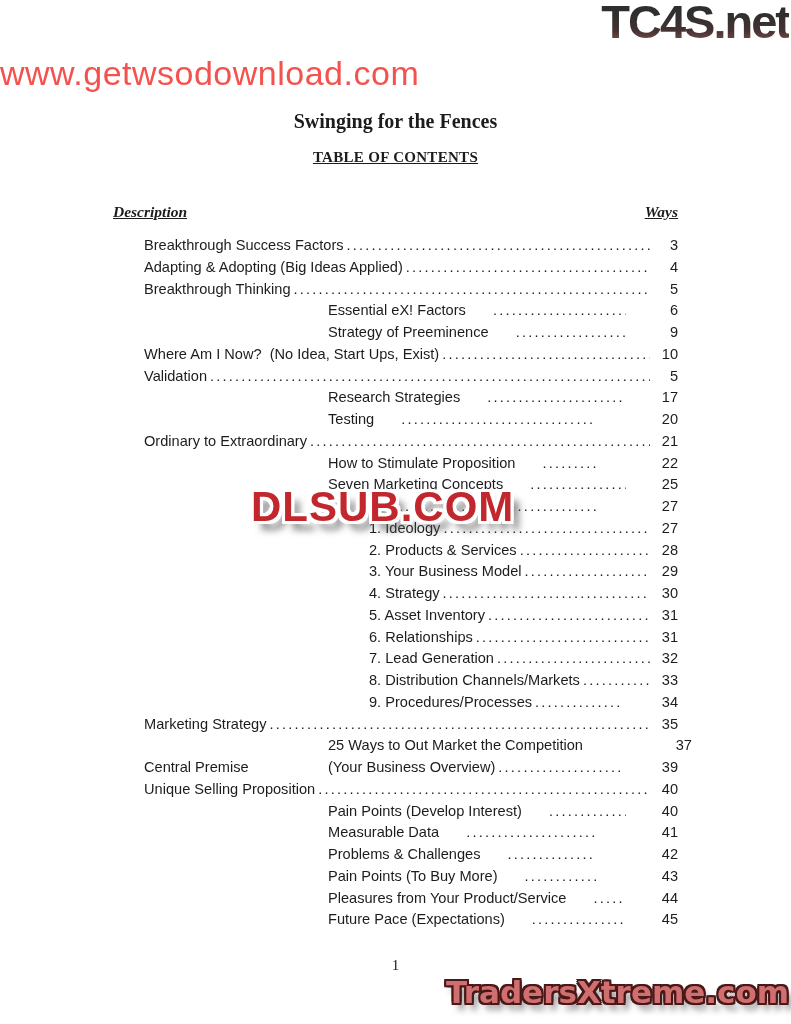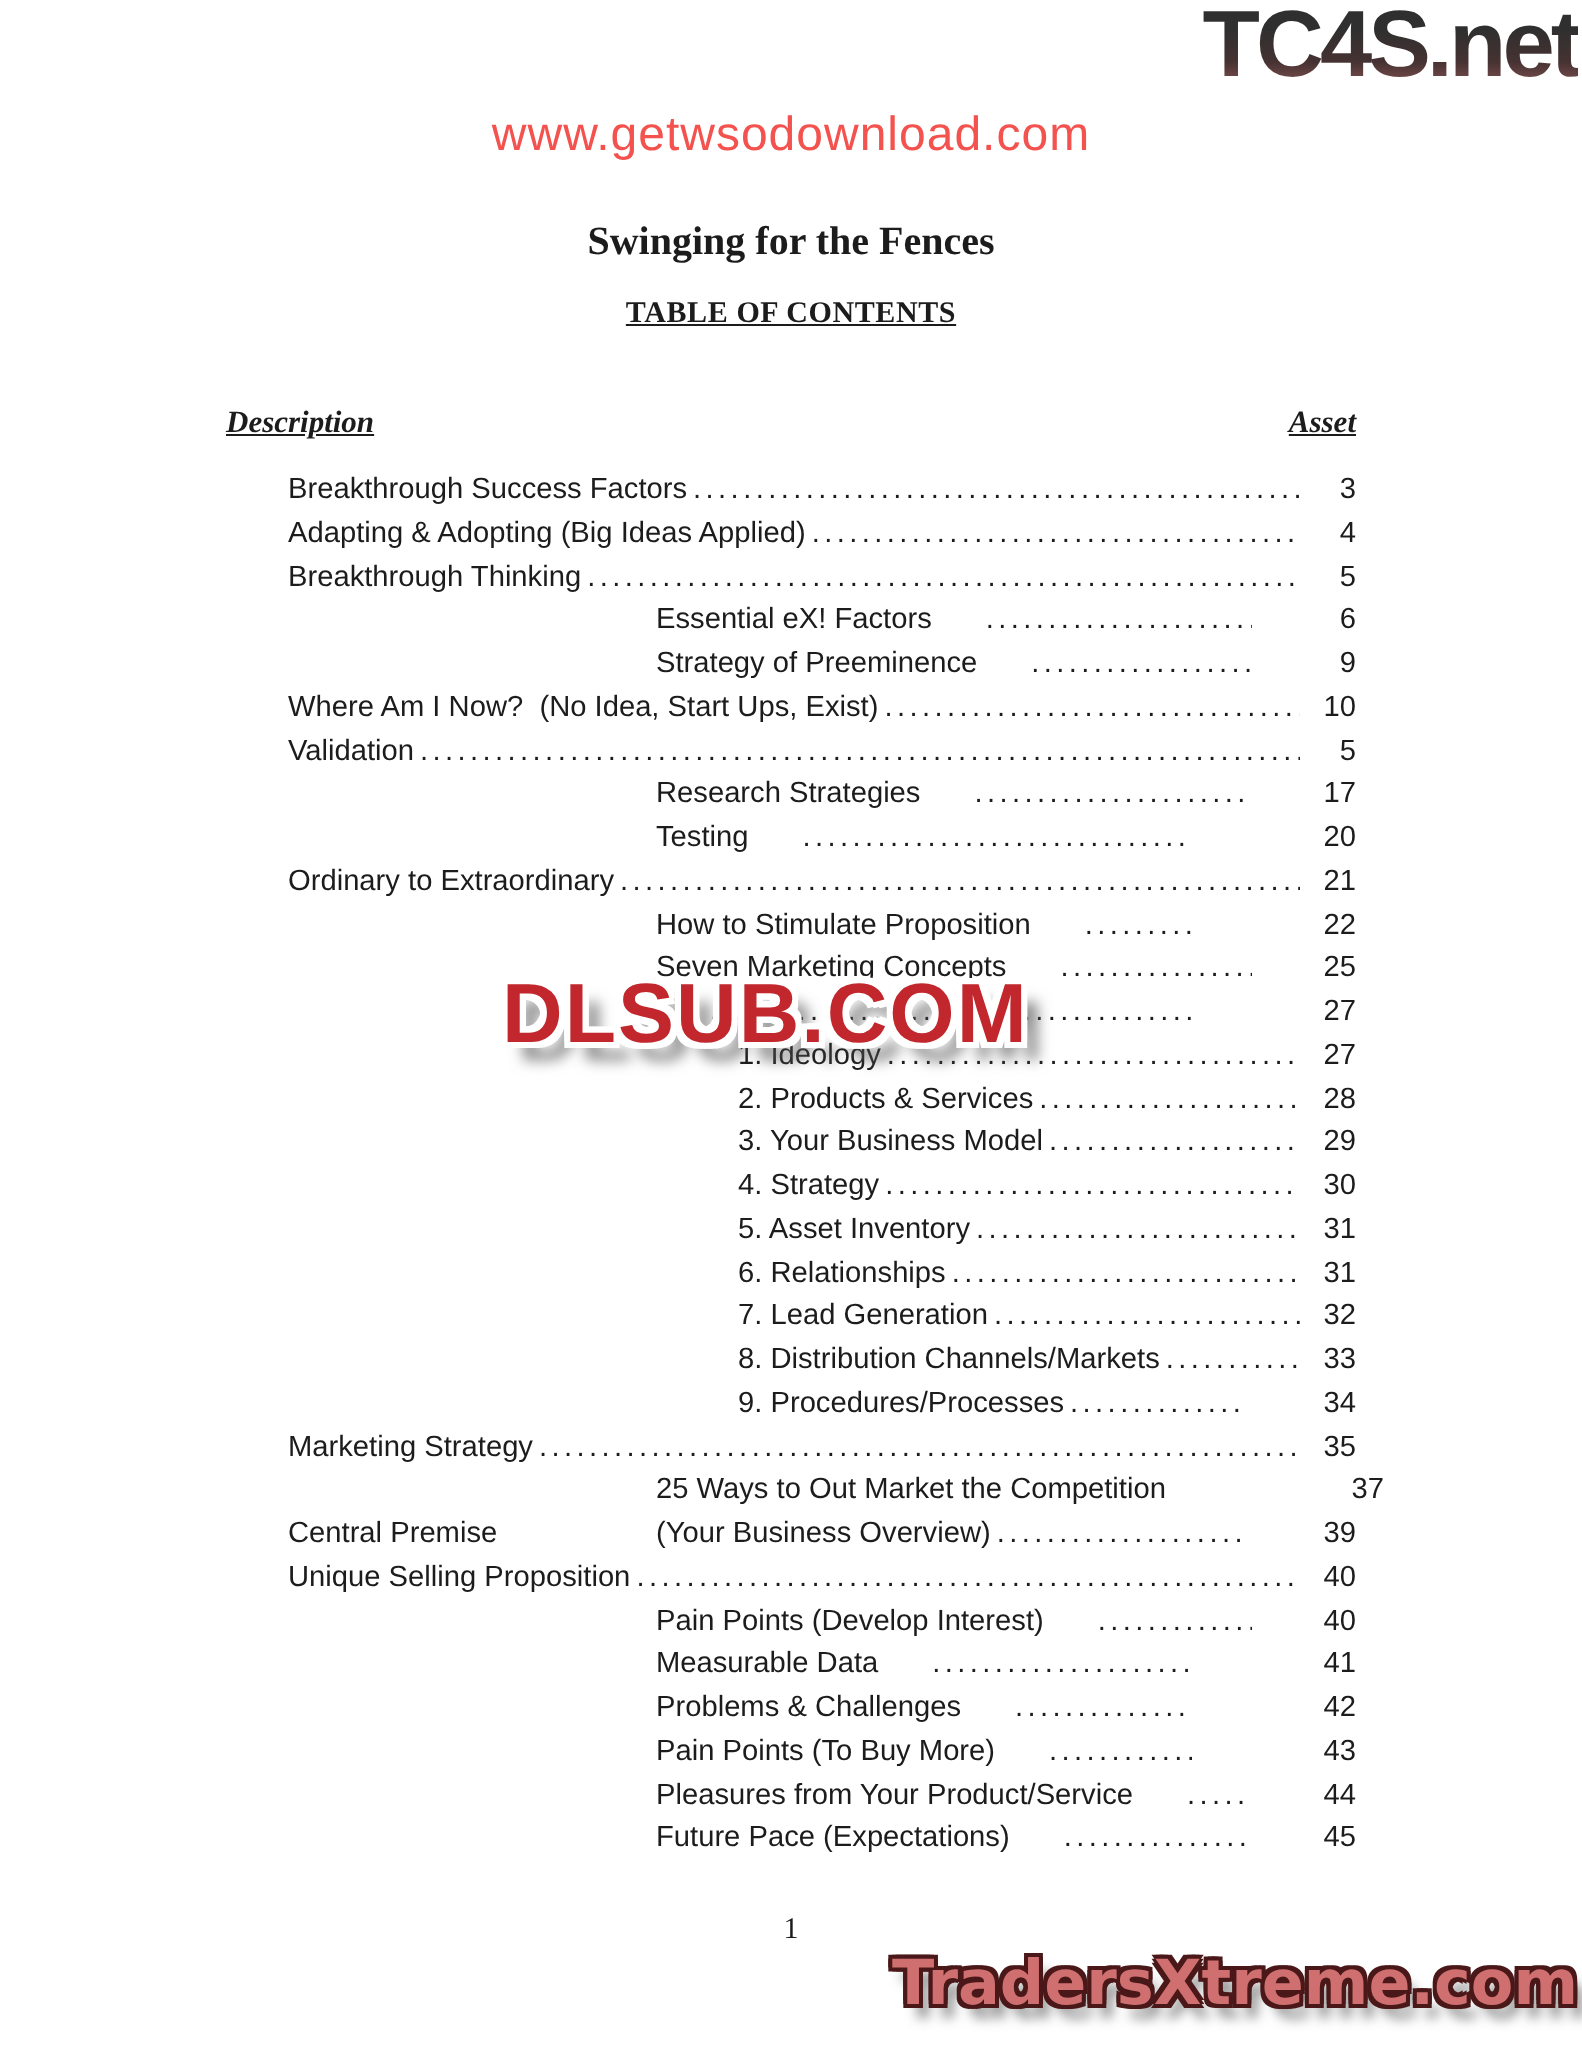--- a/index.html
+++ b/index.html
@@ -21,8 +21,8 @@
     -webkit-text-fill-color:transparent;
   }
   .url-wm{
-    position:absolute;top:54px;left:0;width:100%;text-align:center;
-    font-size:24px;letter-spacing:.5px;color:var(--url-red,#f4524e);
+    position:absolute;top:54px;left:0;width:100%;text-align:left;
+    font-size:34px;letter-spacing:.5px;color:var(--url-red,#f4524e);
   }
   .wm-dlsub{
     position:absolute;left:251px;top:484px;

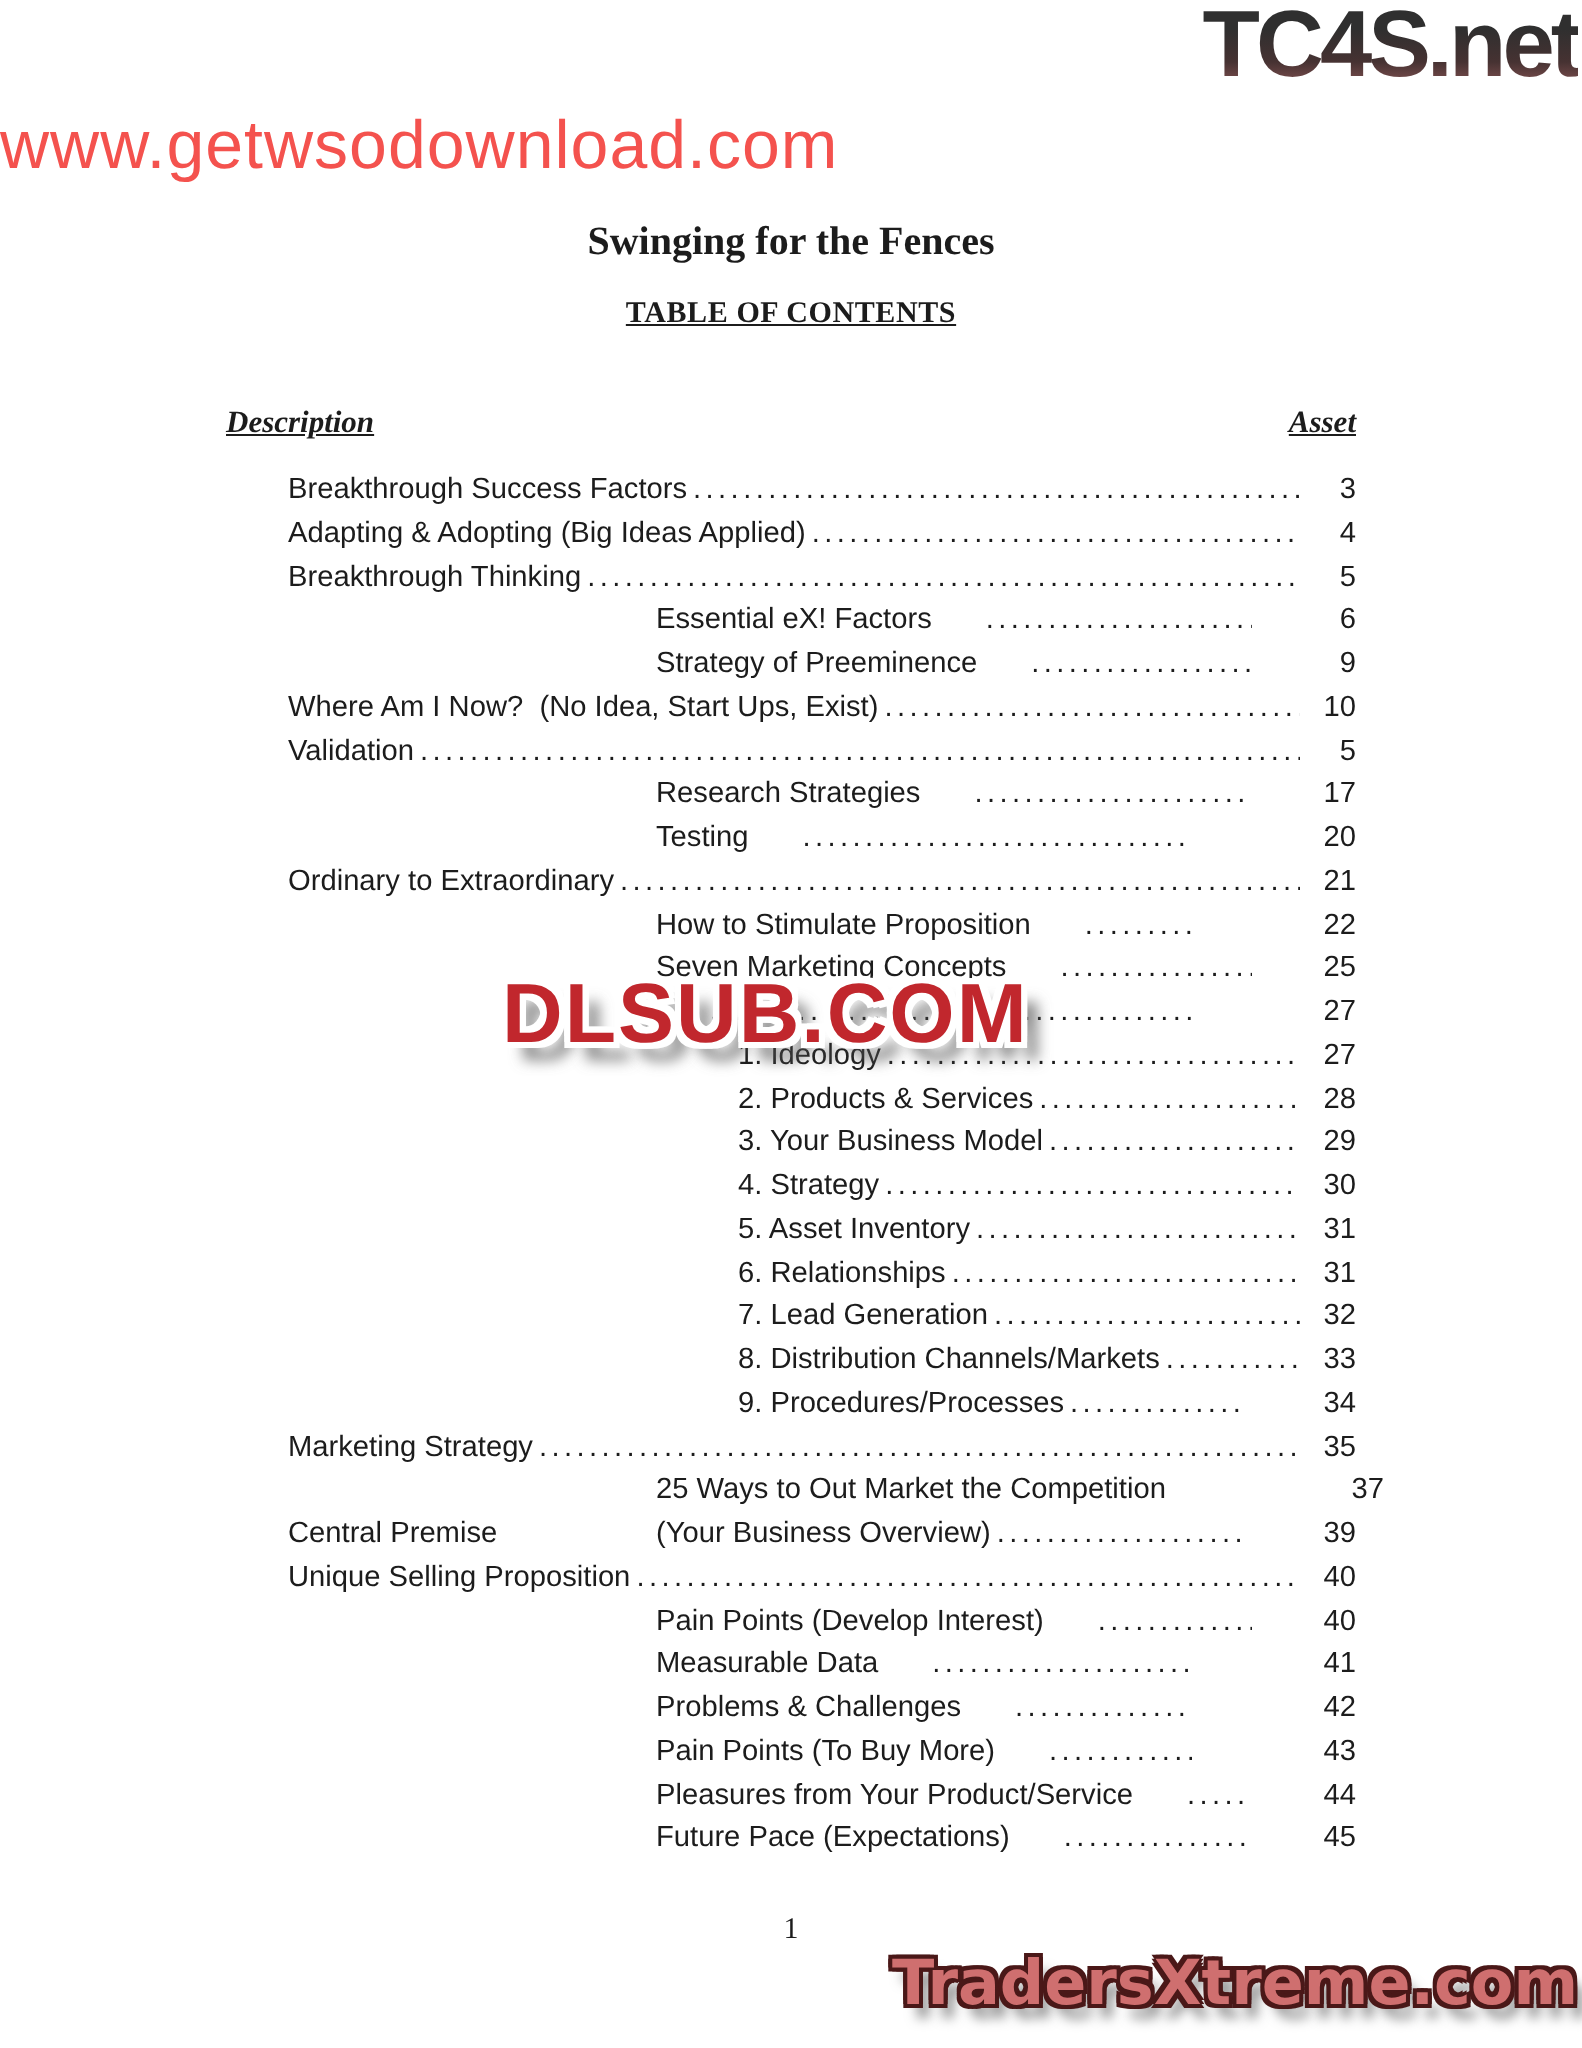--- a/index.html
+++ b/index.html
@@ -103,7 +103,7 @@
   <div class="content">
     <div class="cols-header">
       <span>Description</span>
-      <span>Asset</span>
+      <span>Ways</span>
     </div>
     <div id="toc-rows">
         <div class="toc-row indent-0">

